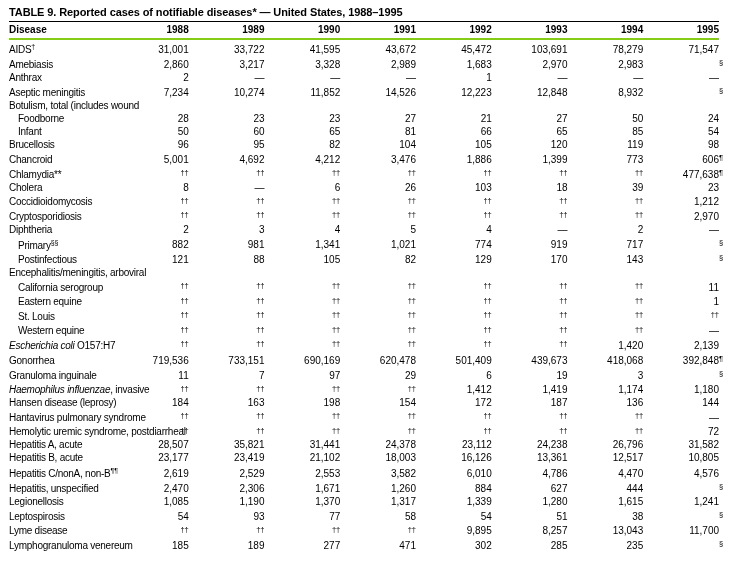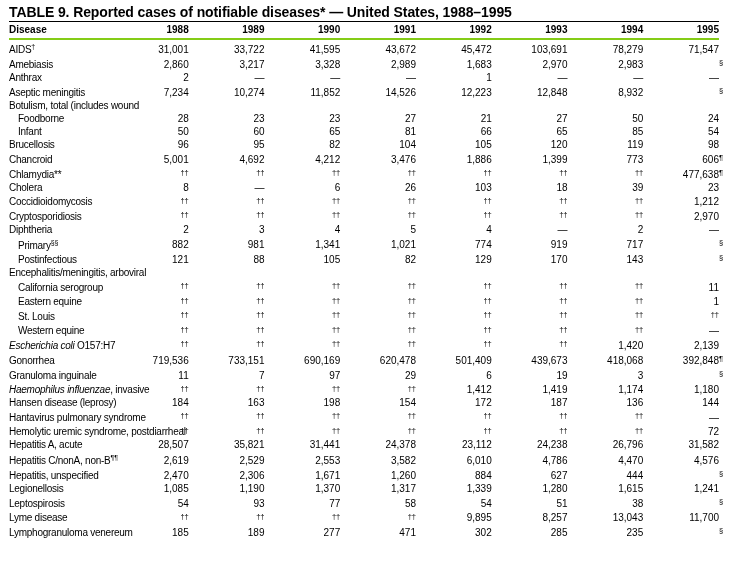--- a/index.html
+++ b/index.html
@@ -11,7 +11,7 @@
     overflow:hidden;
   }
   .title{
-    font-size:14px;font-weight:bold;line-height:13px;
+    font-size:11px;font-weight:bold;line-height:13px;
     letter-spacing:-0.1px;margin:0 0 2px 0;white-space:nowrap;
   }
   table{

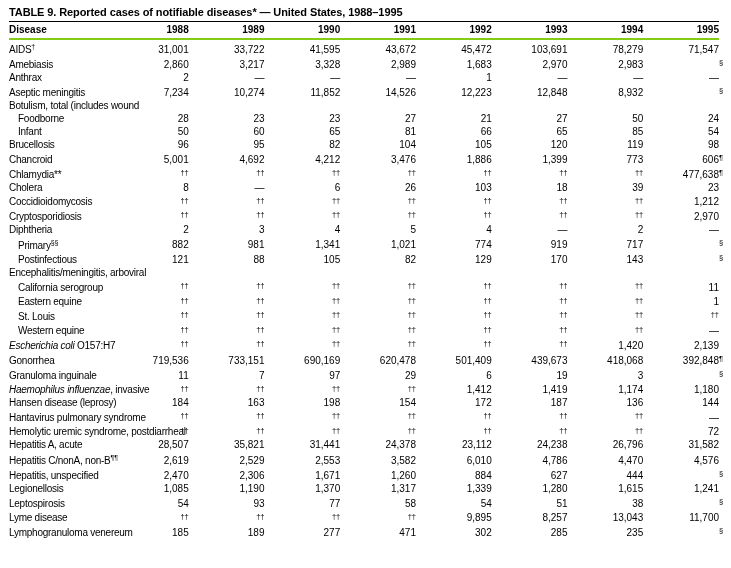--- a/index.html
+++ b/index.html
@@ -392,6 +392,17 @@
           <td class="num">31,582</td>
         </tr>
         <tr>
+          <td class="disease ind0"><span>Hepatitis B, acute</span></td>
+          <td class="num">23,177</td>
+          <td class="num">23,419</td>
+          <td class="num">21,102</td>
+          <td class="num">18,003</td>
+          <td class="num">16,126</td>
+          <td class="num">13,361</td>
+          <td class="num">12,517</td>
+          <td class="num">10,805</td>
+        </tr>
+        <tr>
           <td class="disease ind0"><span>Hepatitis C/nonA, non-B</span><span class="sup">¶¶</span></td>
           <td class="num">2,619</td>
           <td class="num">2,529</td>

